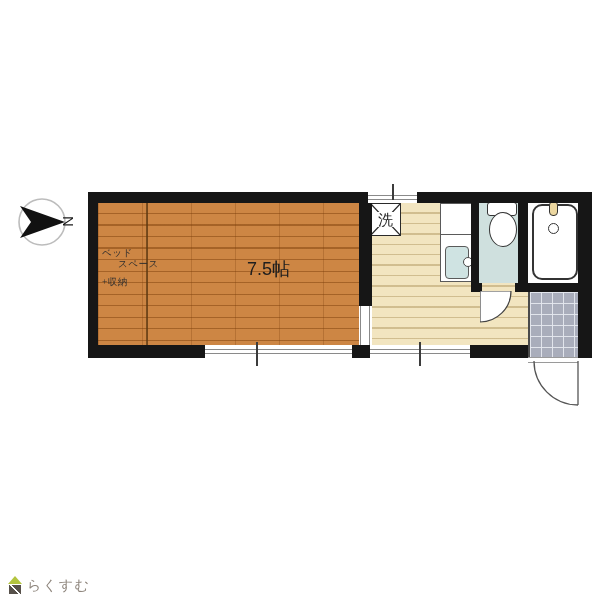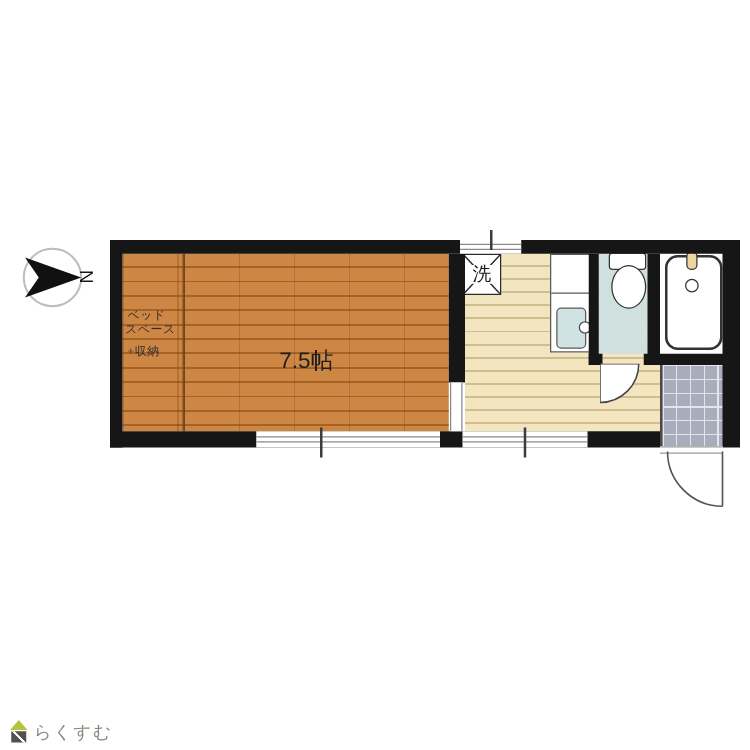--- a/index.html
+++ b/index.html
@@ -79,7 +79,7 @@
 
   <div class="room-label" style="left:200px;top:276px;width:90px;text-align:center;font-size:18px;">7.5帖</div>
   <div class="bed-label" style="left:102px;top:248px;">ベッド</div>
-  <div class="bed-label" style="left:100px;top:259px;">スペース</div>
+  <div class="bed-label" style="left:118px;top:259px;">スペース</div>
   <div class="bed-label" style="left:102px;top:278px;font-family:Liberation Serif, serif;">+収納</div>
 
   <div class="counter" style="left:440px;top:203px;width:31px;height:77px;">

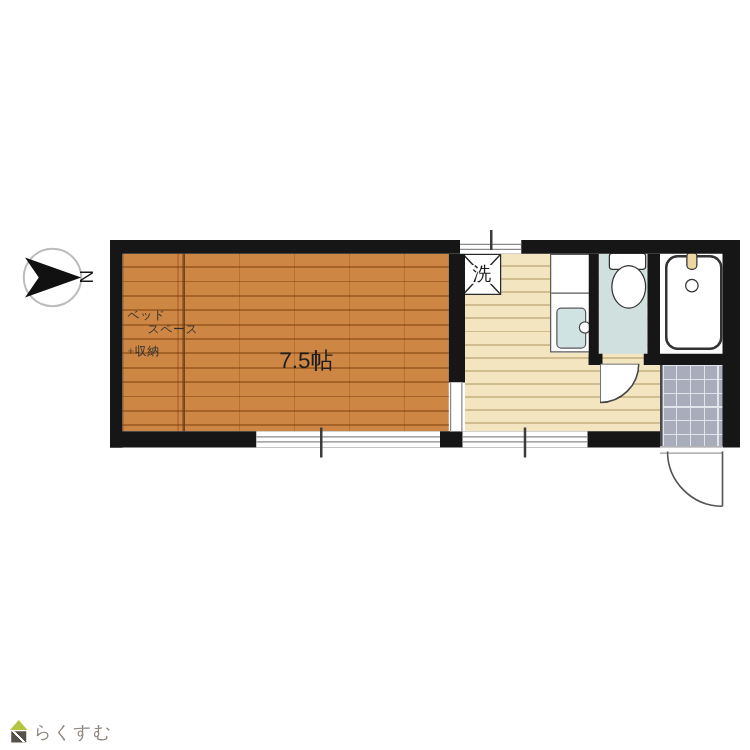--- a/index.html
+++ b/index.html
@@ -77,7 +77,7 @@
   <div class="floor-bath" style="left:528px;top:203px;width:50px;height:80px;"></div>
   <div class="floor-tile" style="left:528px;top:292px;width:50px;height:65px;"></div>
 
-  <div class="room-label" style="left:200px;top:276px;width:90px;text-align:center;font-size:18px;">7.5帖</div>
+  <div class="room-label" style="left:200px;top:257px;width:90px;text-align:right;font-size:18px;">7.5帖</div>
   <div class="bed-label" style="left:102px;top:248px;">ベッド</div>
   <div class="bed-label" style="left:118px;top:259px;">スペース</div>
   <div class="bed-label" style="left:102px;top:278px;font-family:Liberation Serif, serif;">+収納</div>

